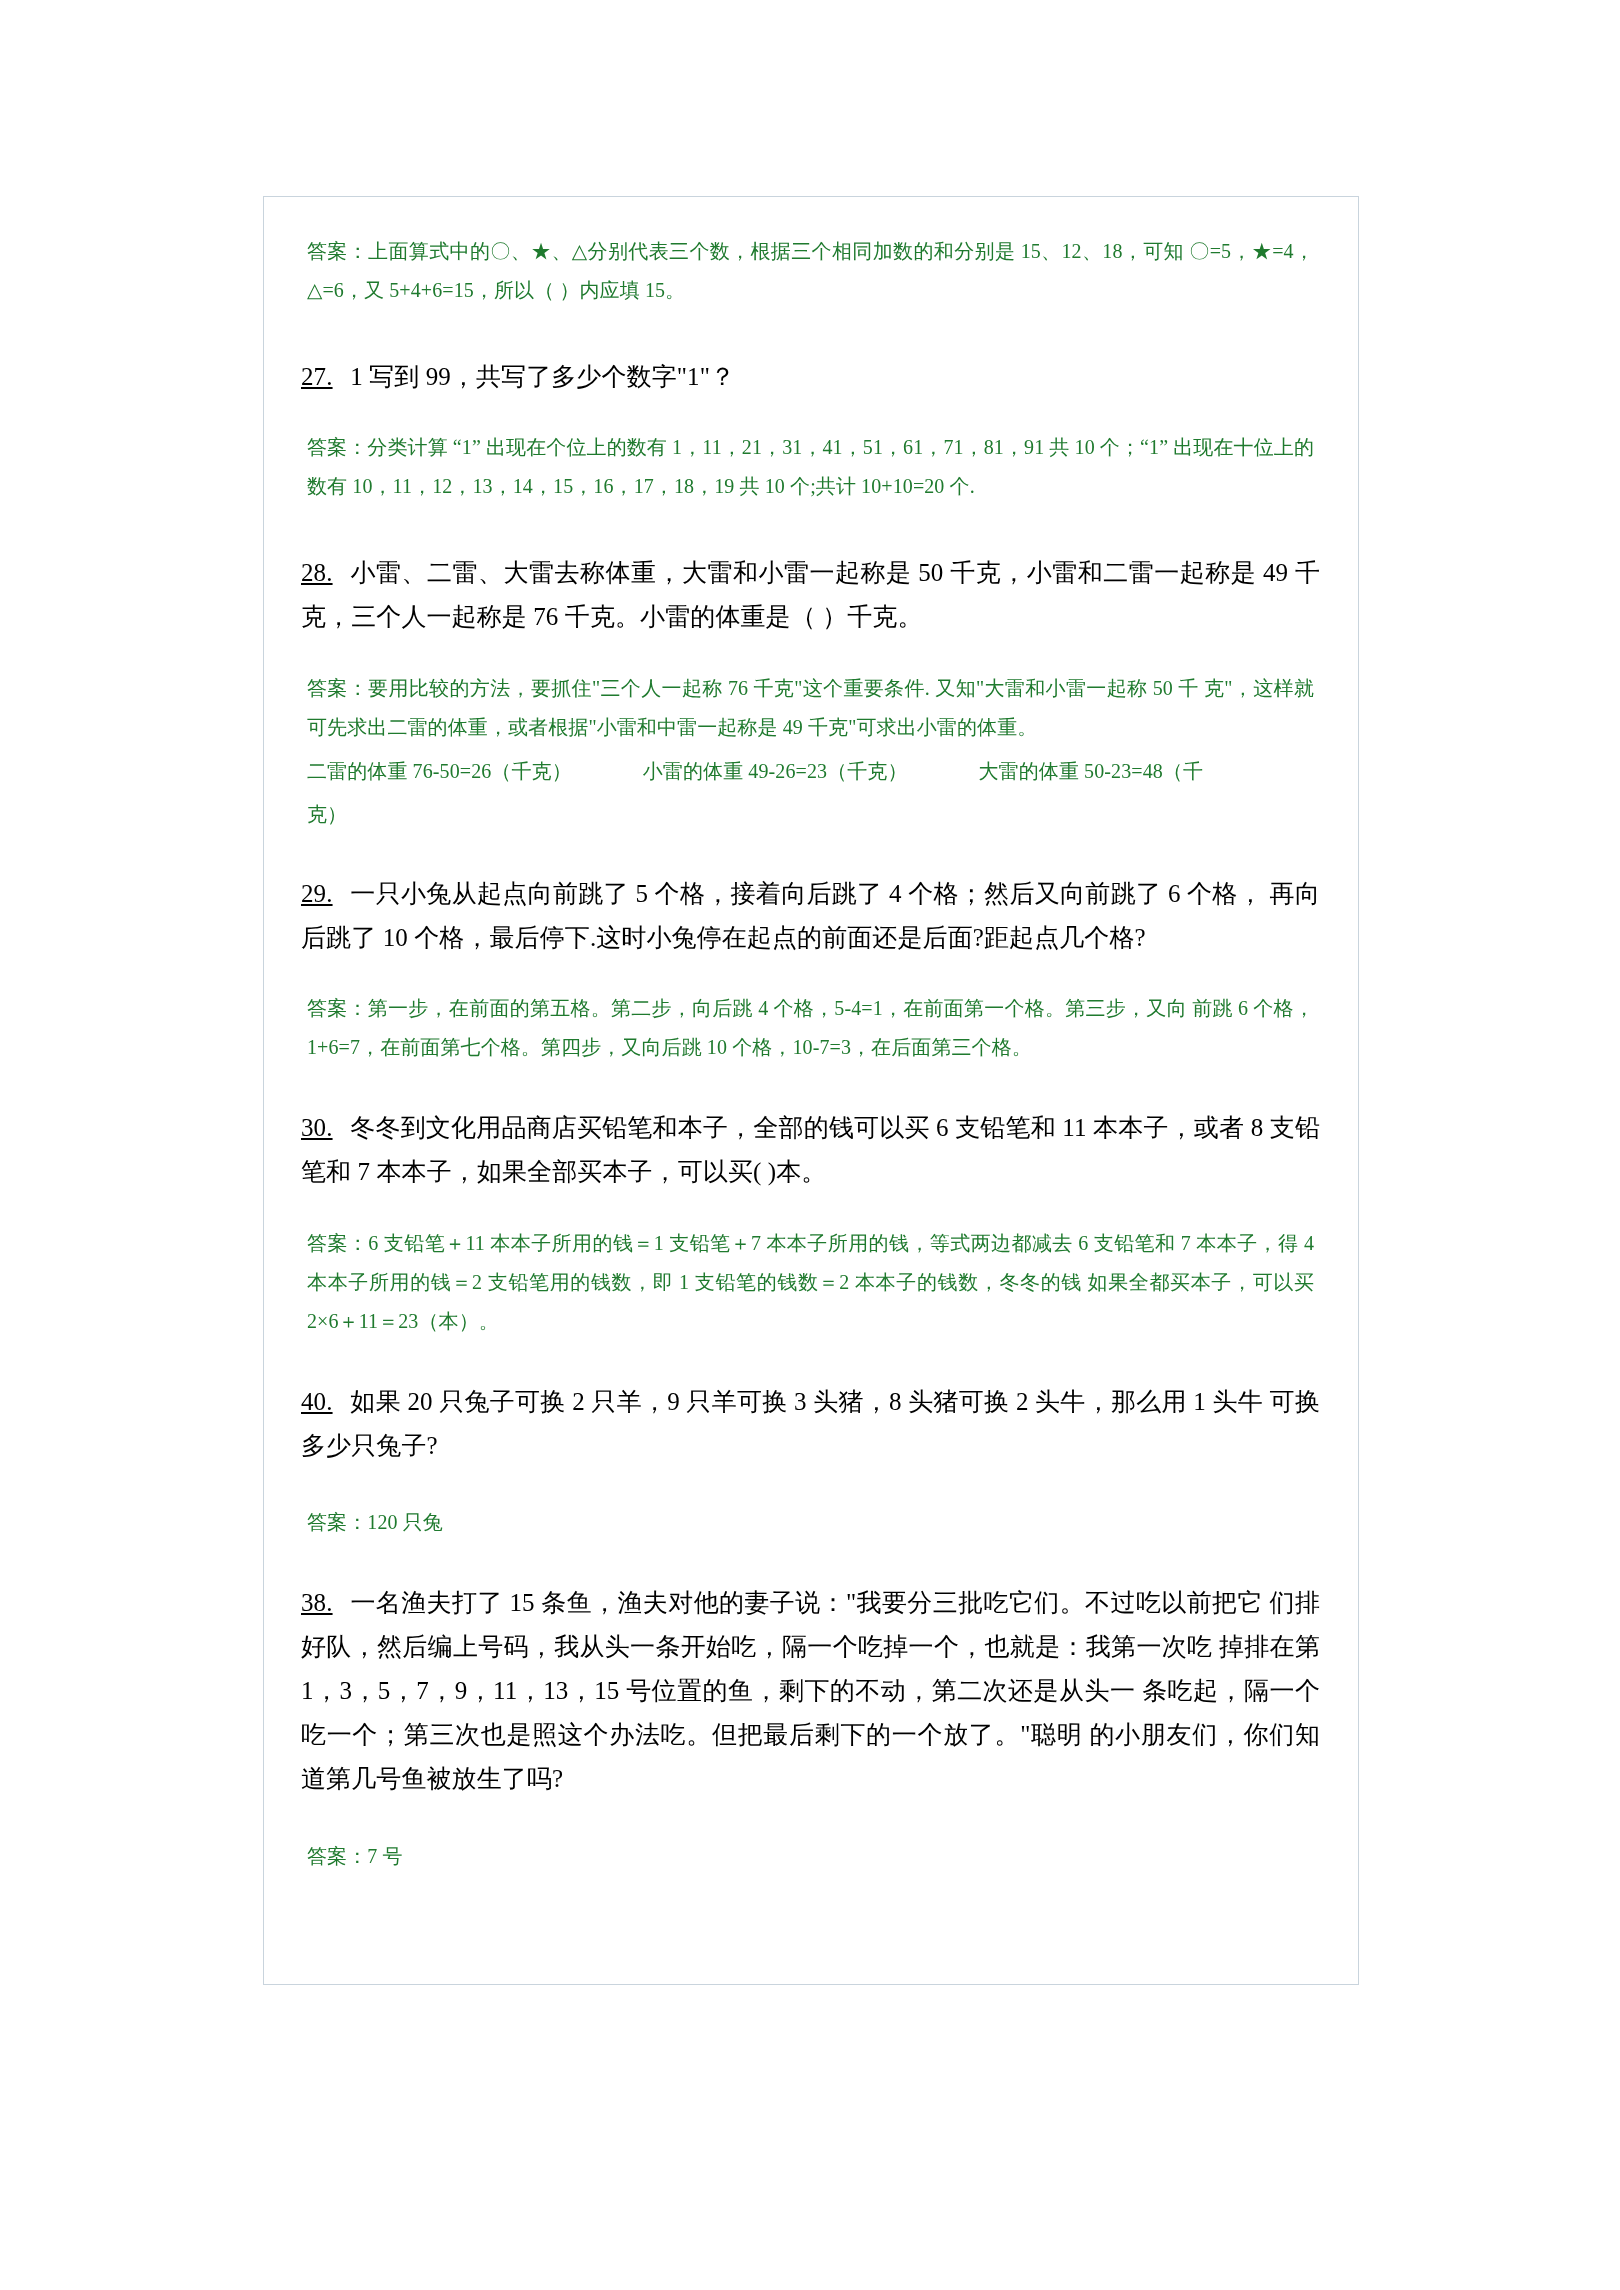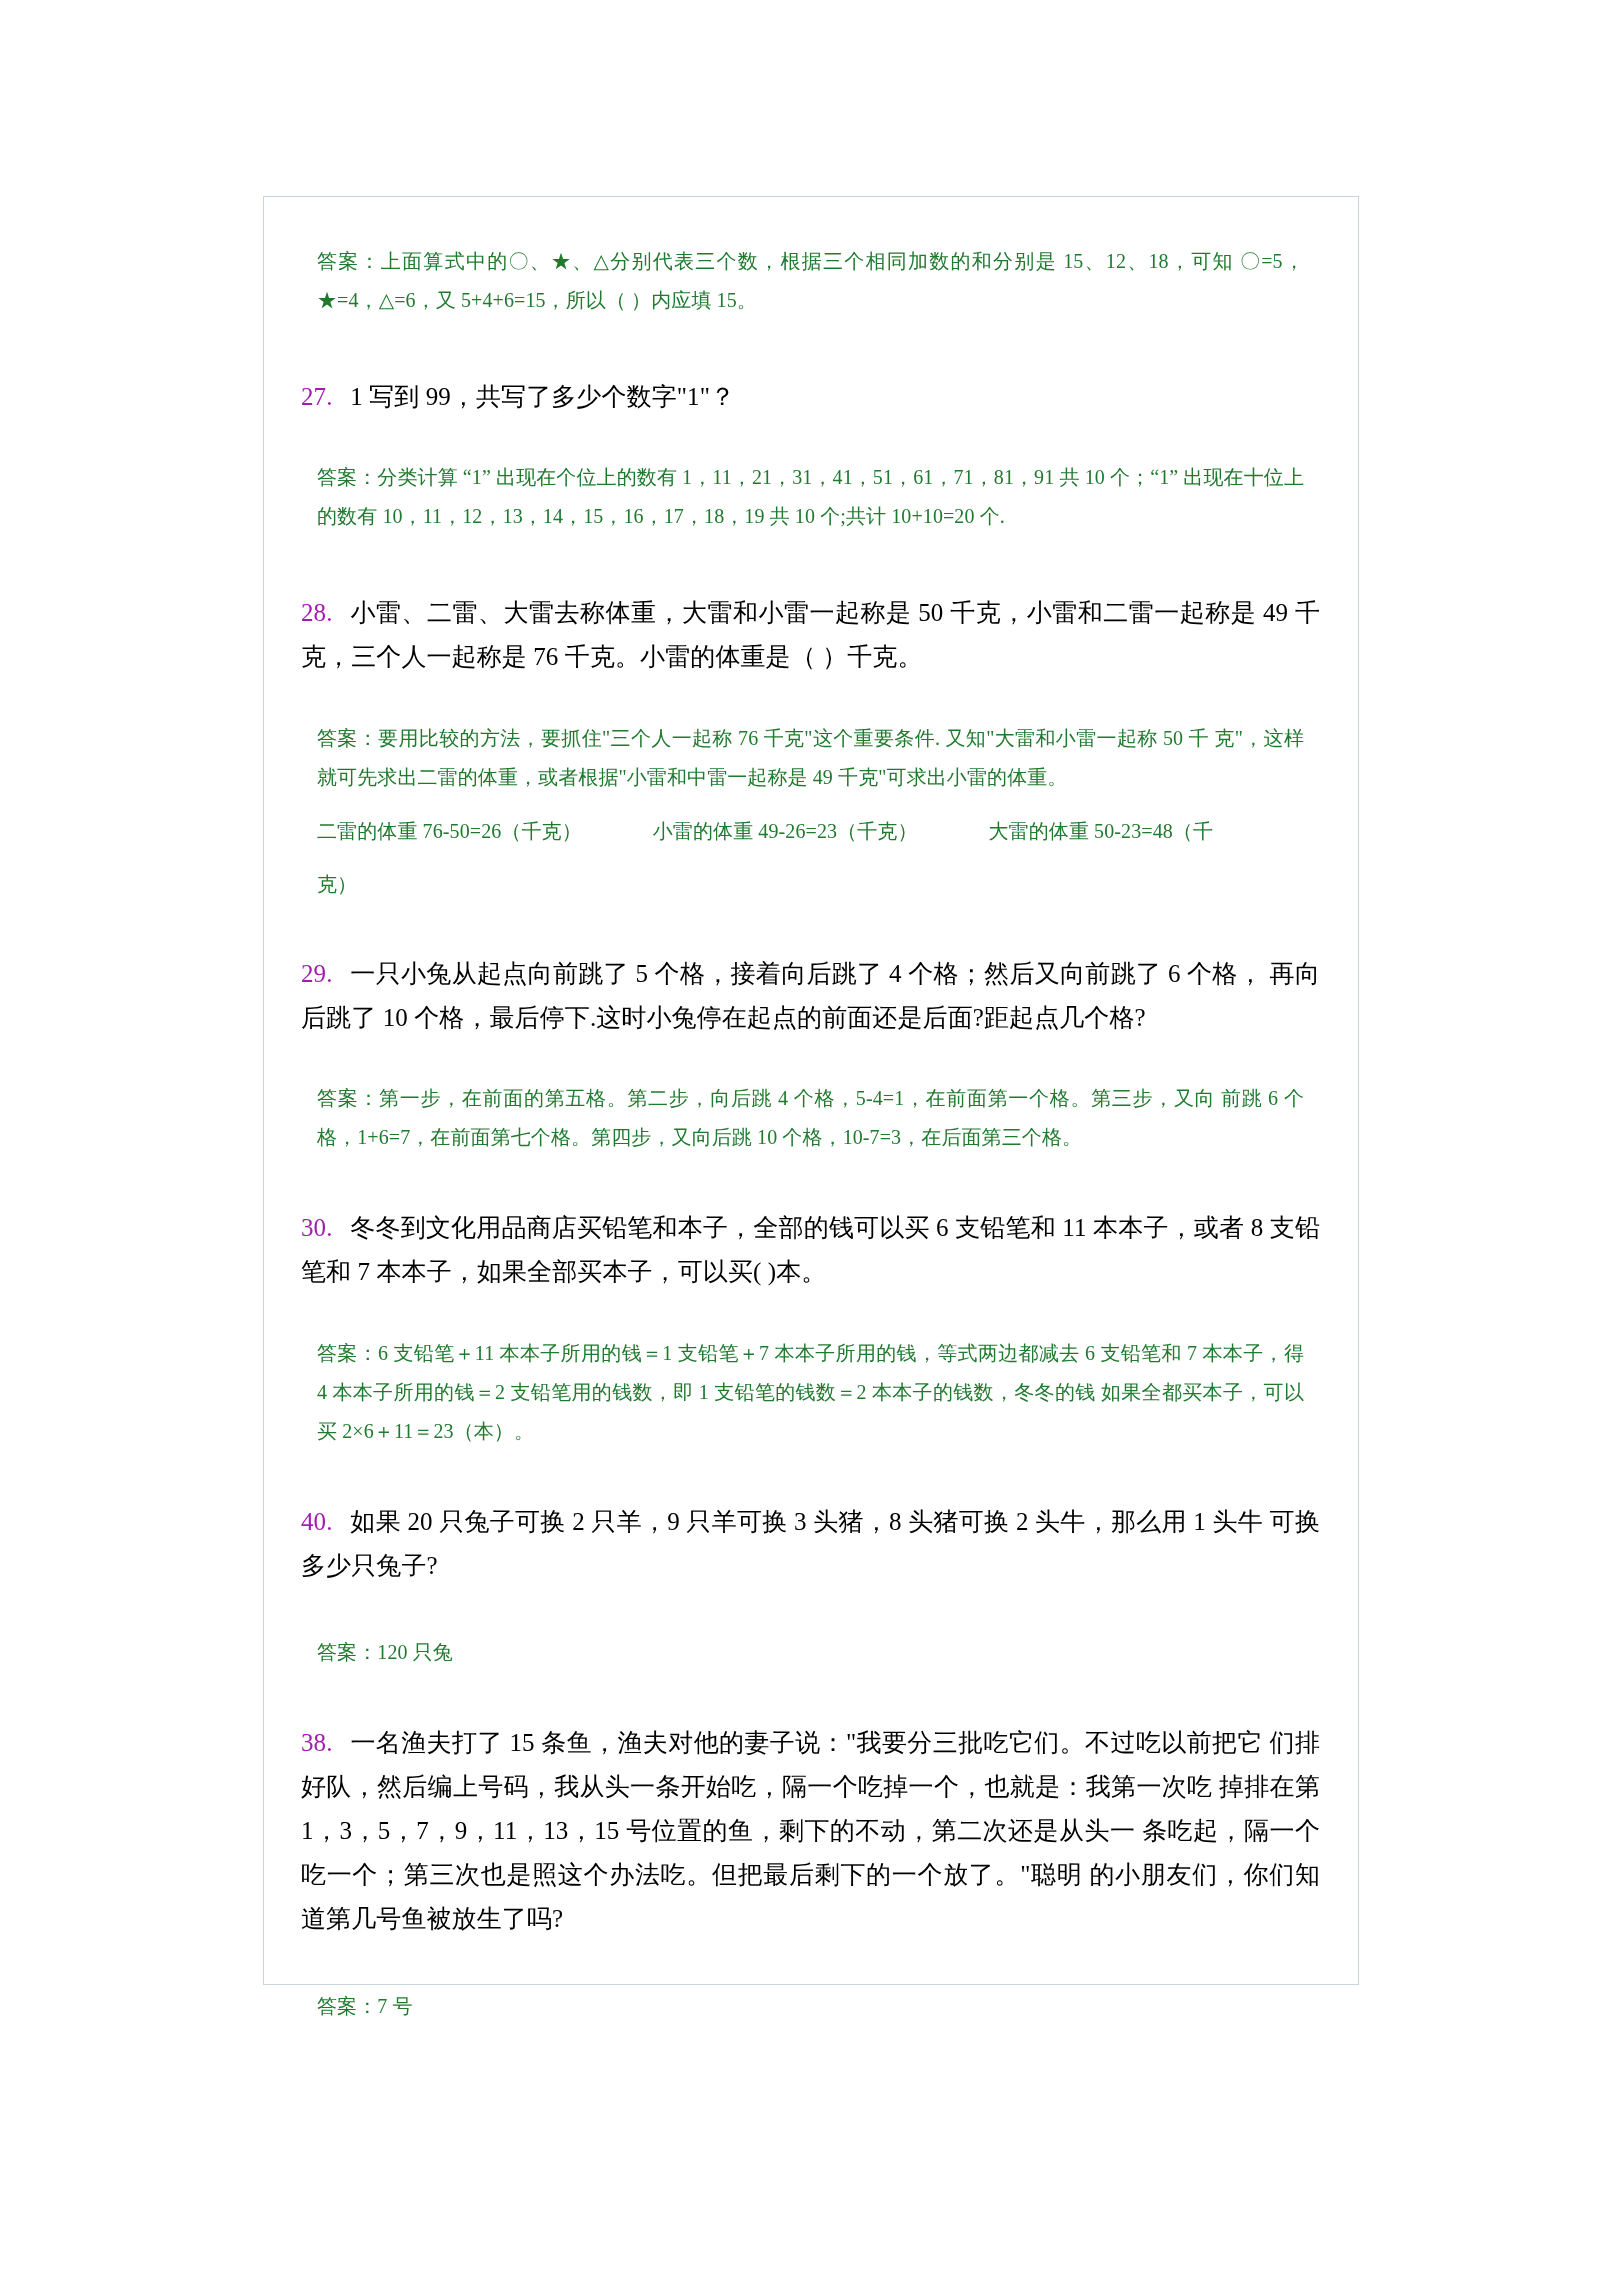--- a/index.html
+++ b/index.html
@@ -74,7 +74,7 @@
     color: #1f7a2e;
     text-align: justify;
     text-justify: inter-ideograph;
-    margin: 16px;
+    margin: 6px;
     letter-spacing: 0.1px;
   }
 

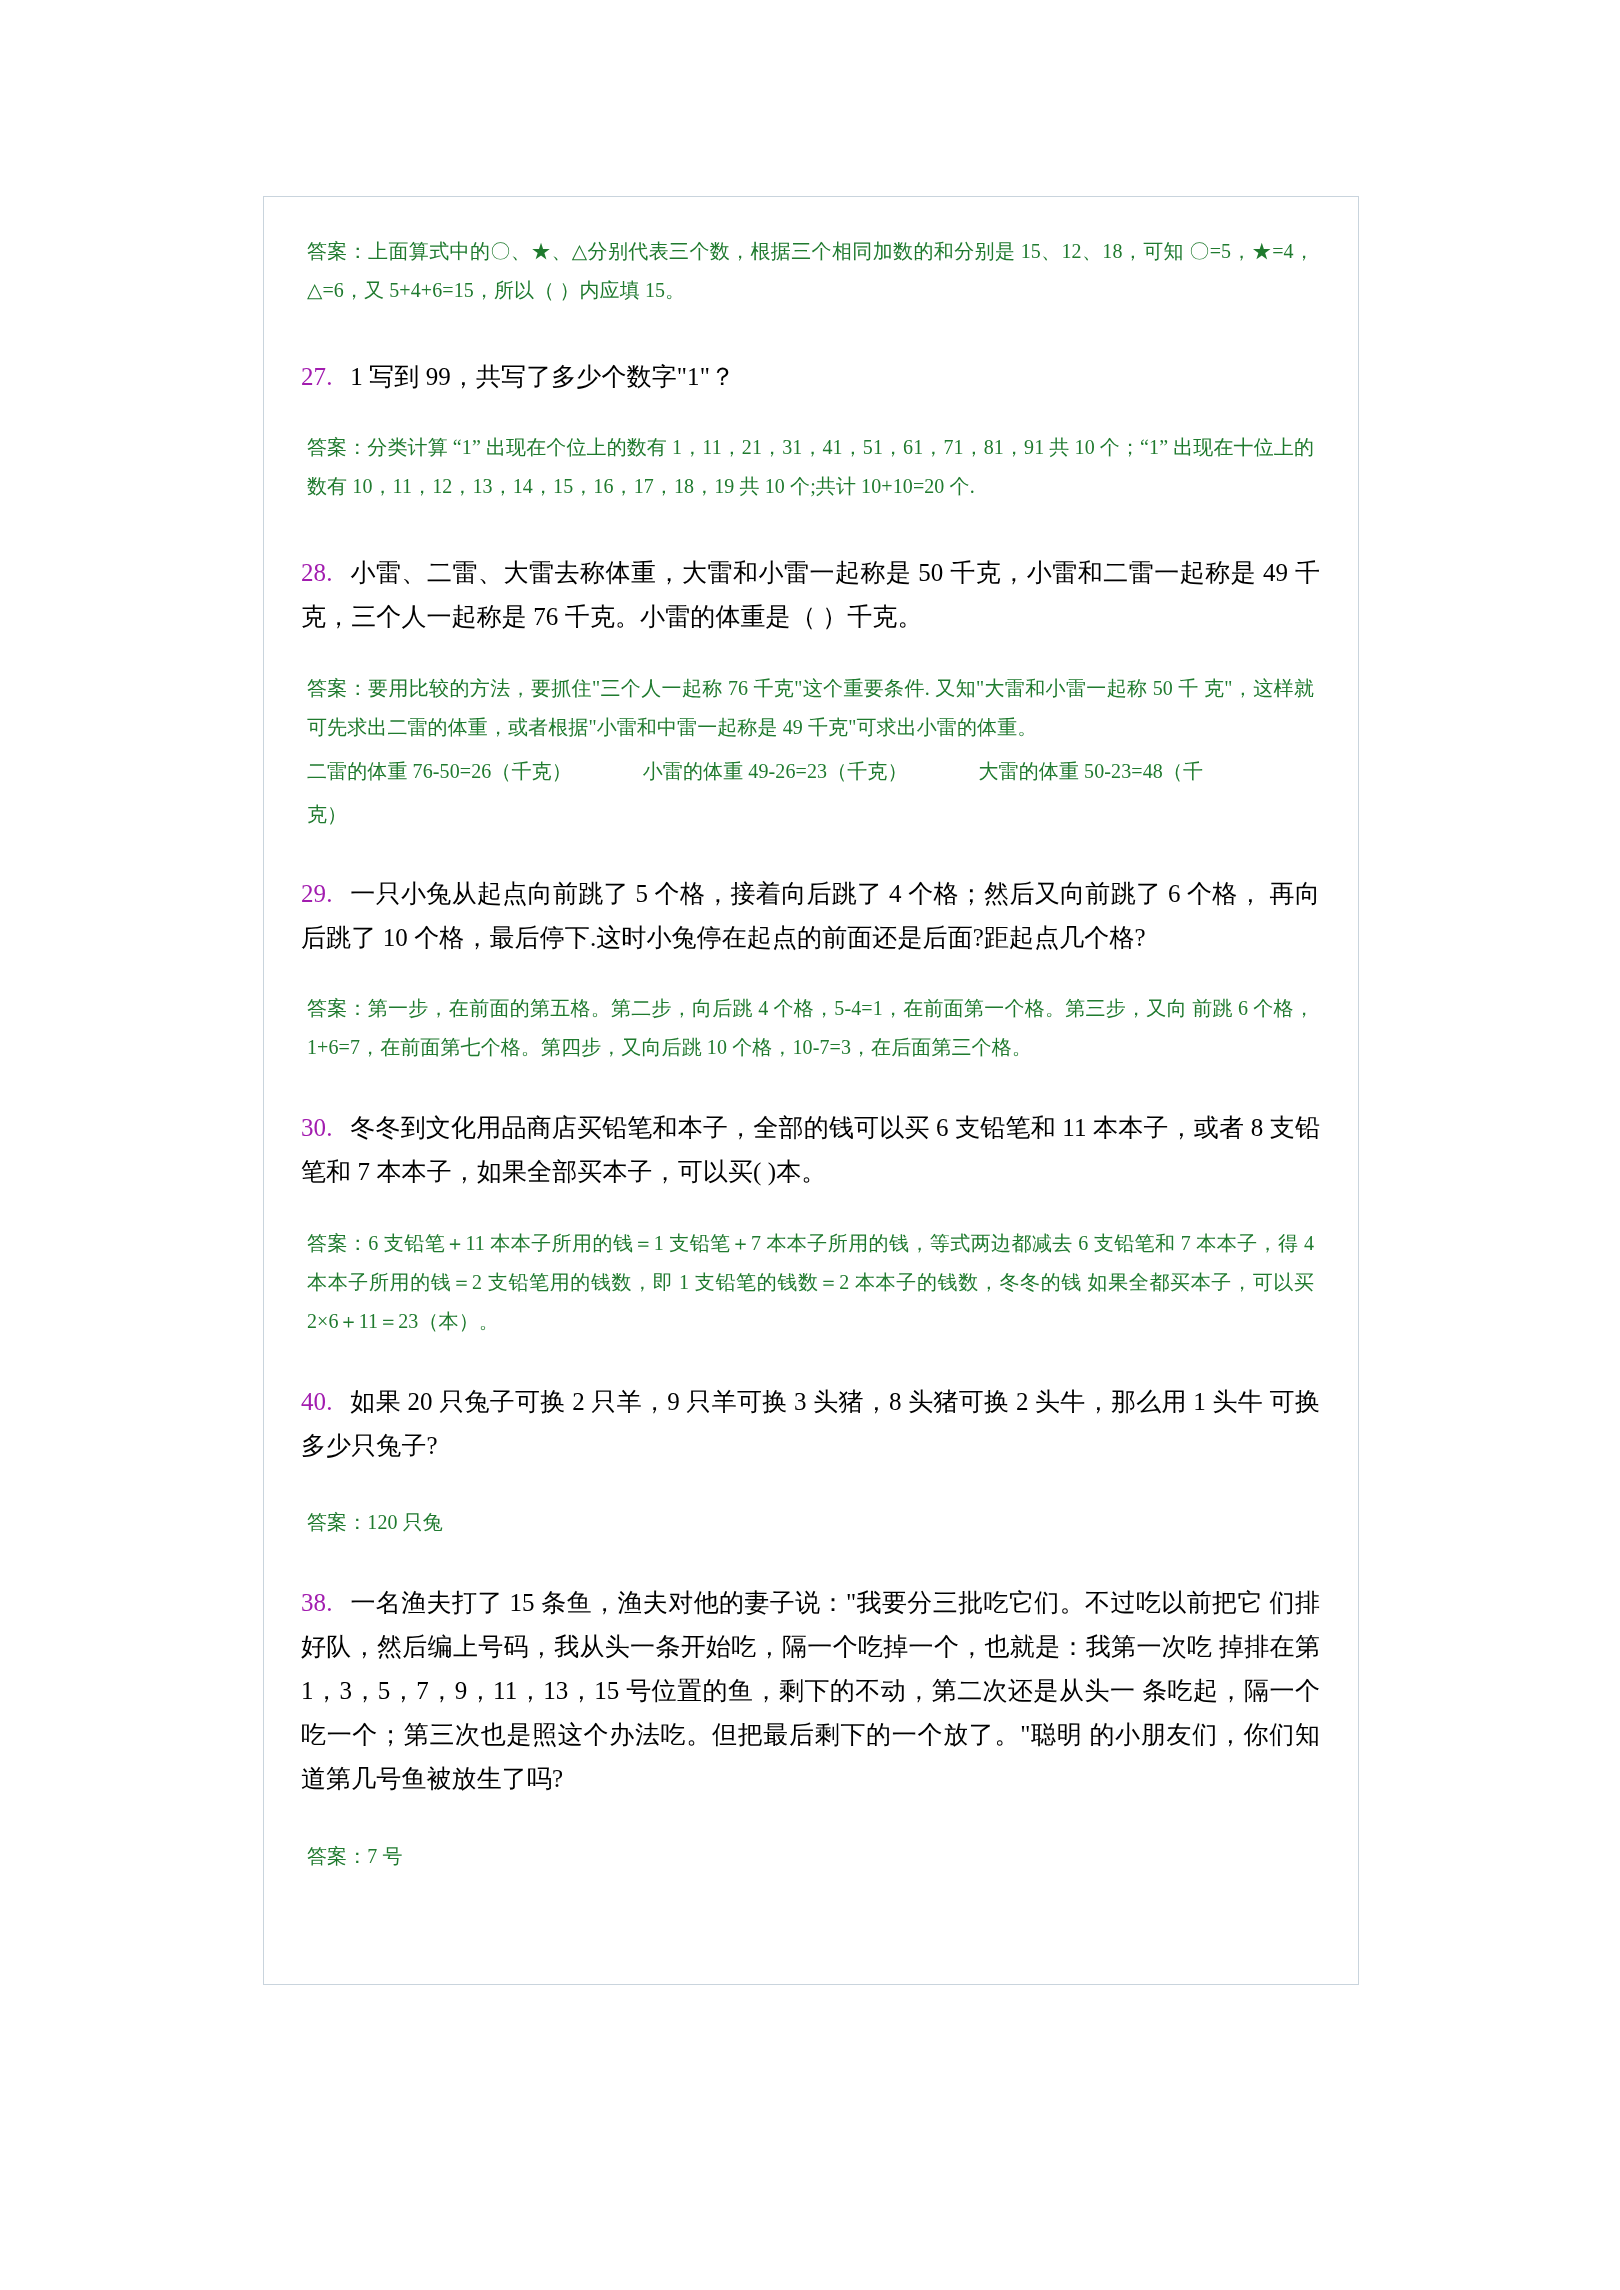--- a/index.html
+++ b/index.html
@@ -59,8 +59,9 @@
   }
 
   .q-num {
-    color: #a21caf;
+    color: #000000;
     font-family: "Liberation Serif", "DejaVu Serif", serif;
+    text-decoration: underline;
   }
 
   .q-gap {

